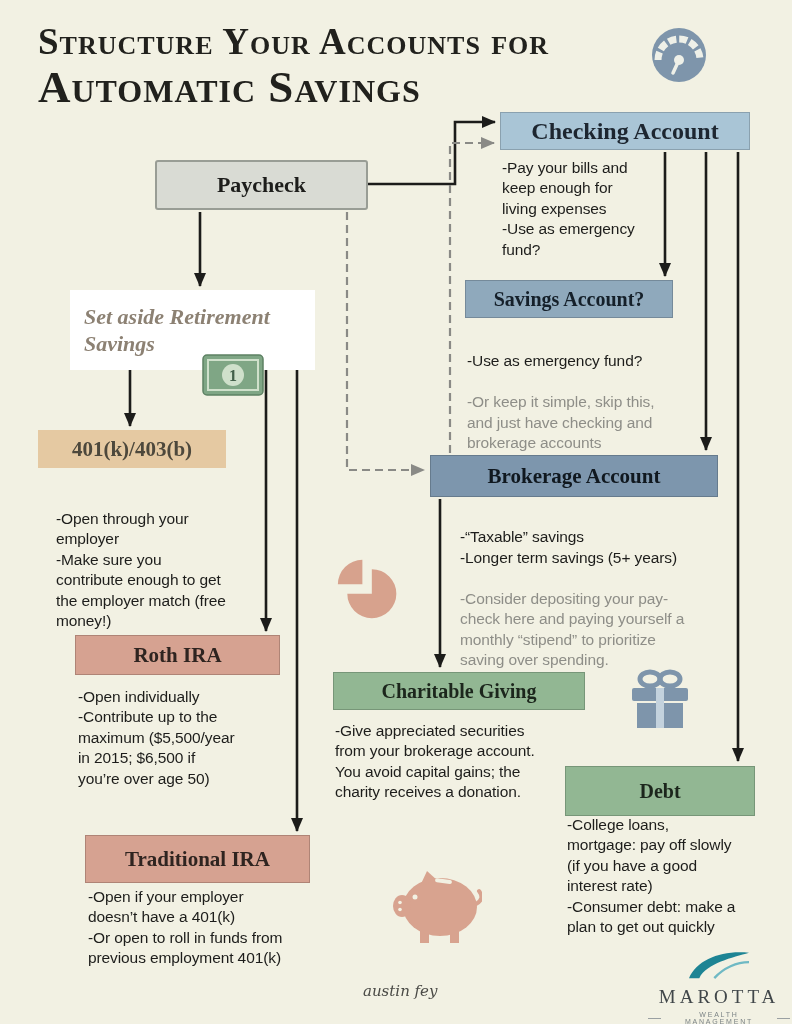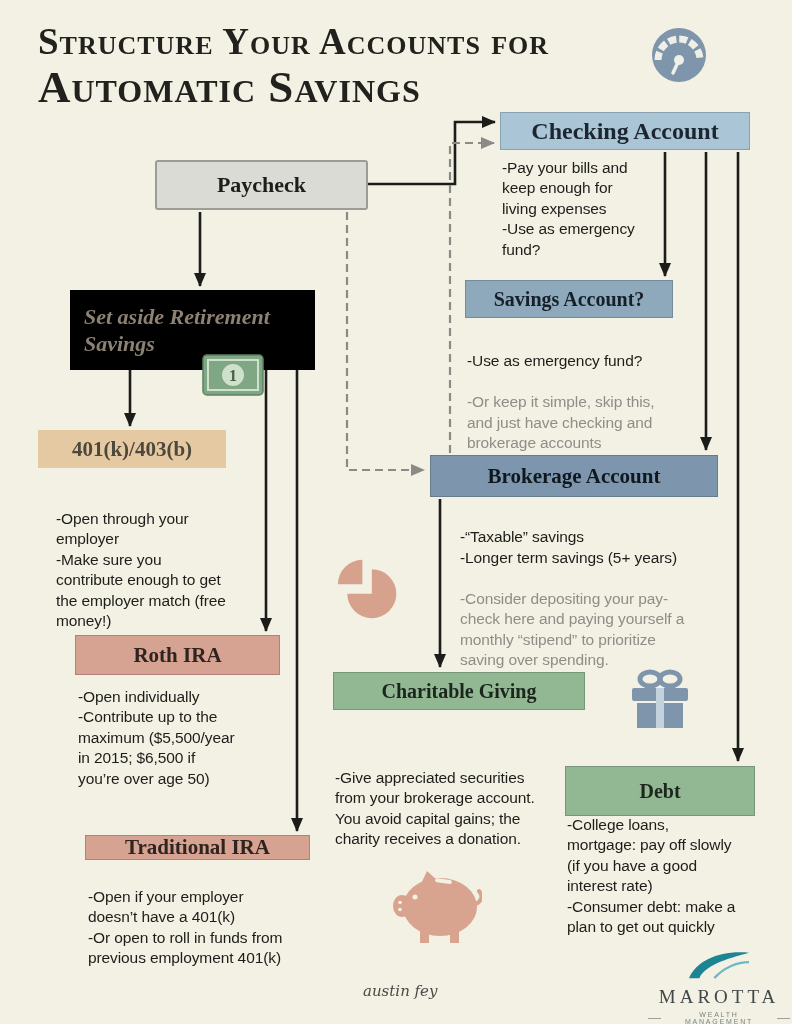--- a/index.html
+++ b/index.html
@@ -25,7 +25,7 @@
                 border:2px solid #999d95; border-radius:3px; font-size:22px; color:#1d1d1b; }
   #checking   { left:500px; top:112px; width:250px; height:38px; background:#a9c5d6; font-size:24px; color:#1d2630; }
   #savings    { left:465px; top:280px; width:208px; height:38px; background:#8fa9bc; font-size:20px; color:#15202a; }
-  #retirement { left:70px;  top:290px; width:245px; height:80px; background:#000000; border:none;
+  #retirement { left:70px;  top:290px; width:245px; height:80px; background:#ffffff; border:none;
                 font-size:22px; font-style:italic; color:#8c8173; justify-content:flex-start;
                 padding-left:14px; text-align:left; white-space:pre-line; line-height:1.25; }
   #k401       { left:38px;  top:430px; width:188px; height:38px; background:#e5c9a2; border:none; font-size:21px; color:#4d483c; }

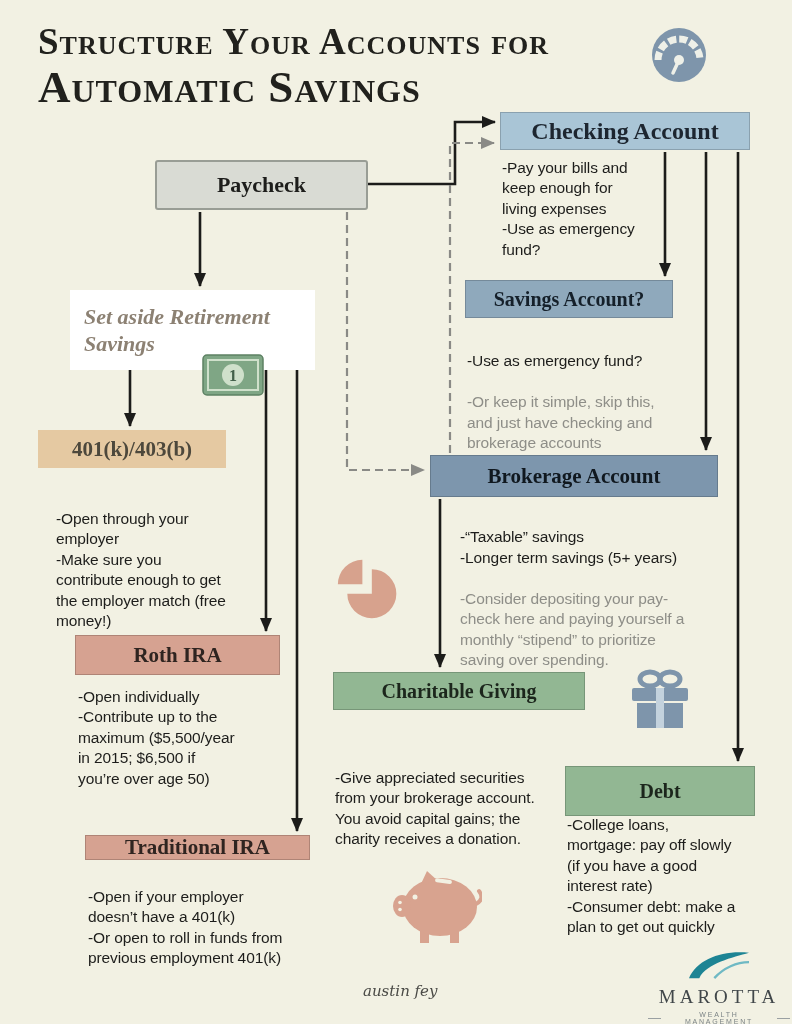--- a/index.html
+++ b/index.html
@@ -47,7 +47,7 @@
   #brokerage-body   { left:460px; top:507px; width:270px; }
   #k401-body        { left:56px;  top:477px; width:215px;margin-top:32px; }
   #roth-body        { left:78px;  top:687px; width:220px; }
-  #charitable-body  { left:335px; top:721px; width:260px;margin-top:47px; }
+  #charitable-body  { left:335px; top:721px; width:260px; }
   #debt-body        { left:567px; top:815px; width:205px; }
   #traditional-body { left:88px;  top:887px; width:245px; }
 

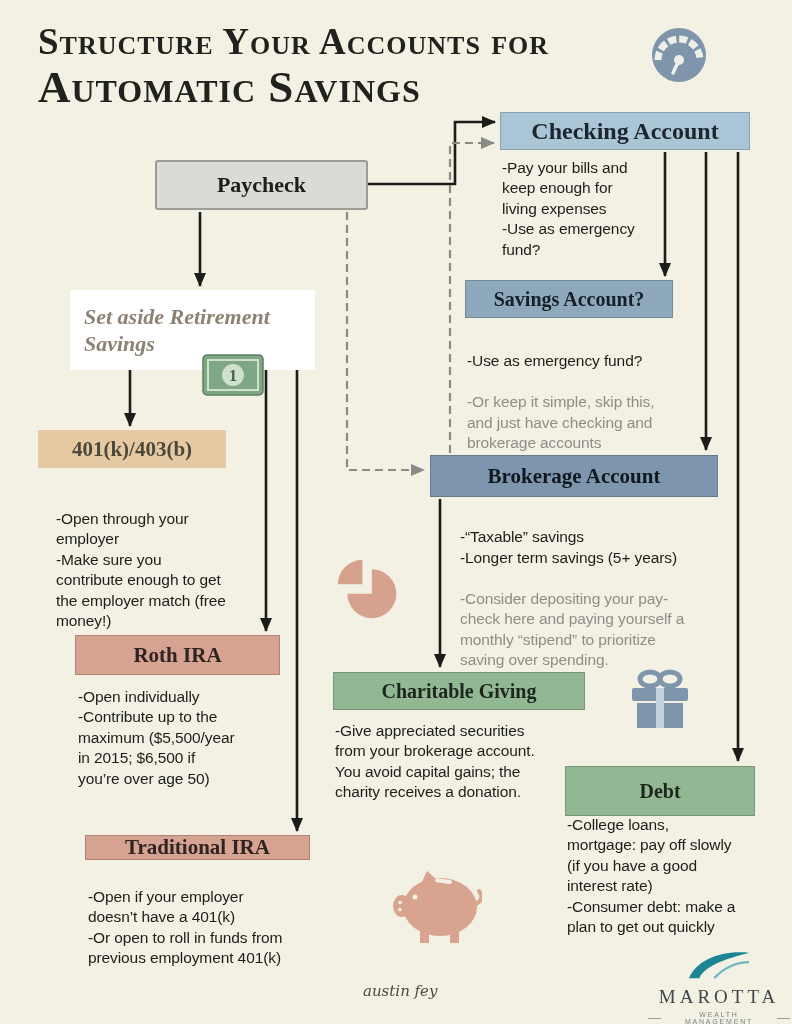--- a/index.html
+++ b/index.html
@@ -33,7 +33,7 @@
   #roth       { left:75px;  top:635px; width:205px; height:40px; background:#d6a291; font-size:21px; color:#2f2420; }
   #charitable { left:333px; top:672px; width:252px; height:38px; background:#92b793; font-size:20px; color:#1c261c; }
   #debt       { left:565px; top:766px; width:190px; height:50px; background:#92b793; font-size:20px; color:#1c261c; }
-  #traditional{ left:85px;  top:835px; width:225px; height:25px; background:#d6a291; font-size:21px; color:#2f2420; }
+  #traditional{ left:85px;  top:835px; width:225px; height:48px; background:#d6a291; font-size:21px; color:#2f2420; }
 
   
   .body-text {

